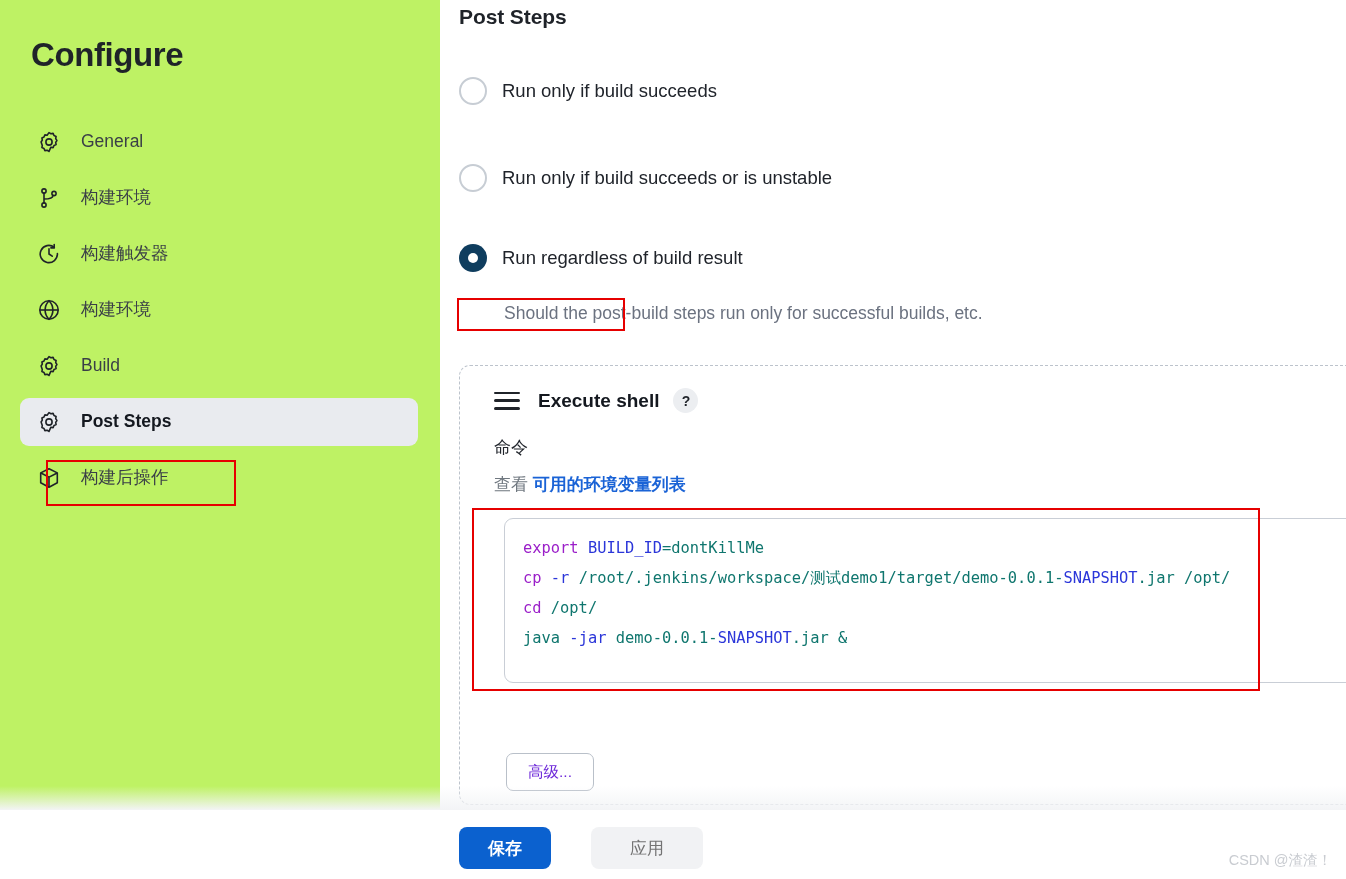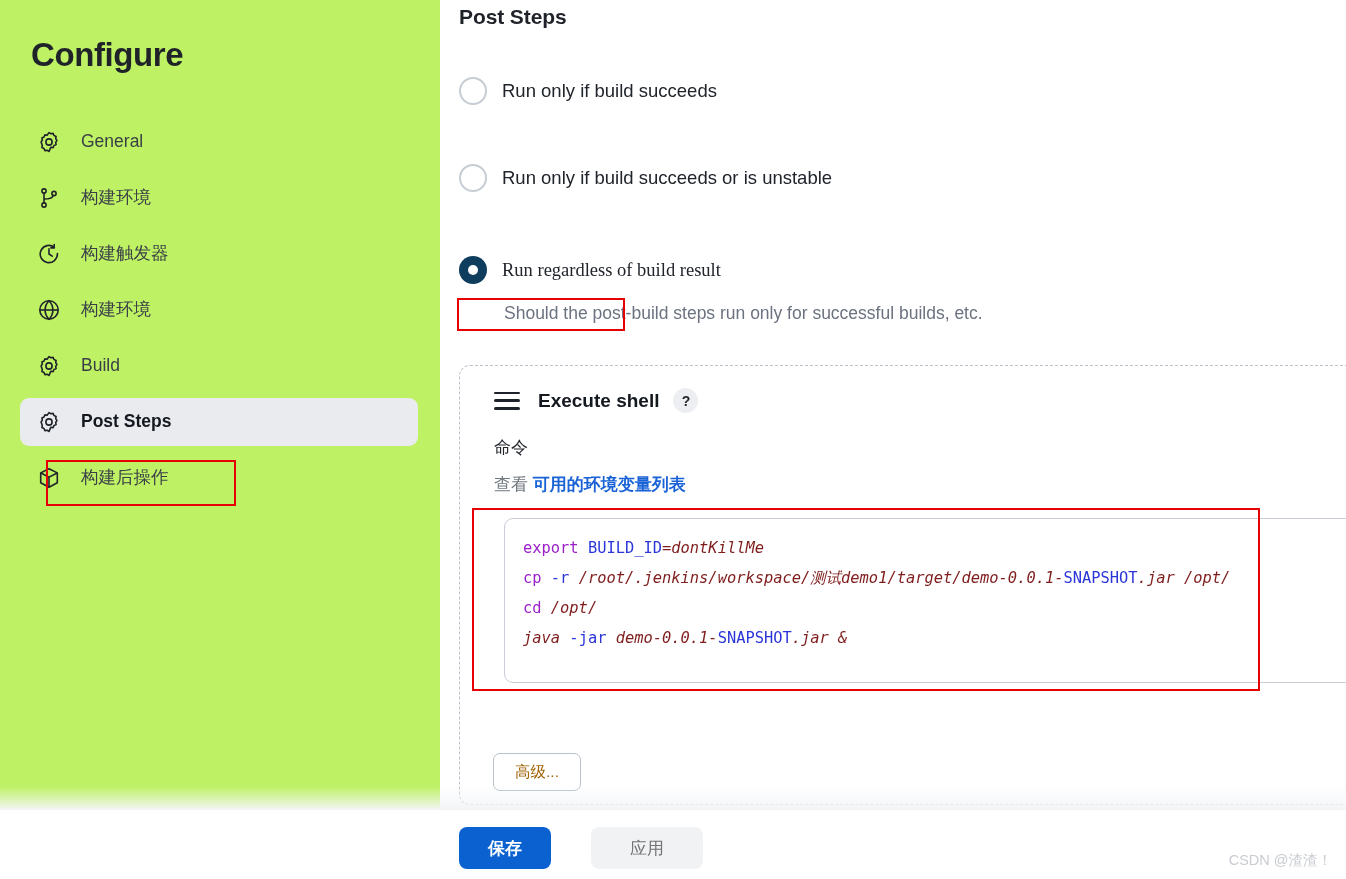--- a/index.html
+++ b/index.html
@@ -87,7 +87,7 @@
   }
   .radio-row.r1 { top: 77px; }
   .radio-row.r2 { top: 164px; }
-  .radio-row.r3 { top: 256px; font-family: Liberation Serif, serif; }
+  .radio-row.r3 { top: 244px; }
   .radio-mark {
     width: 28px; height: 28px; border-radius: 50%;
     border: 2.4px solid #c7cdd4;

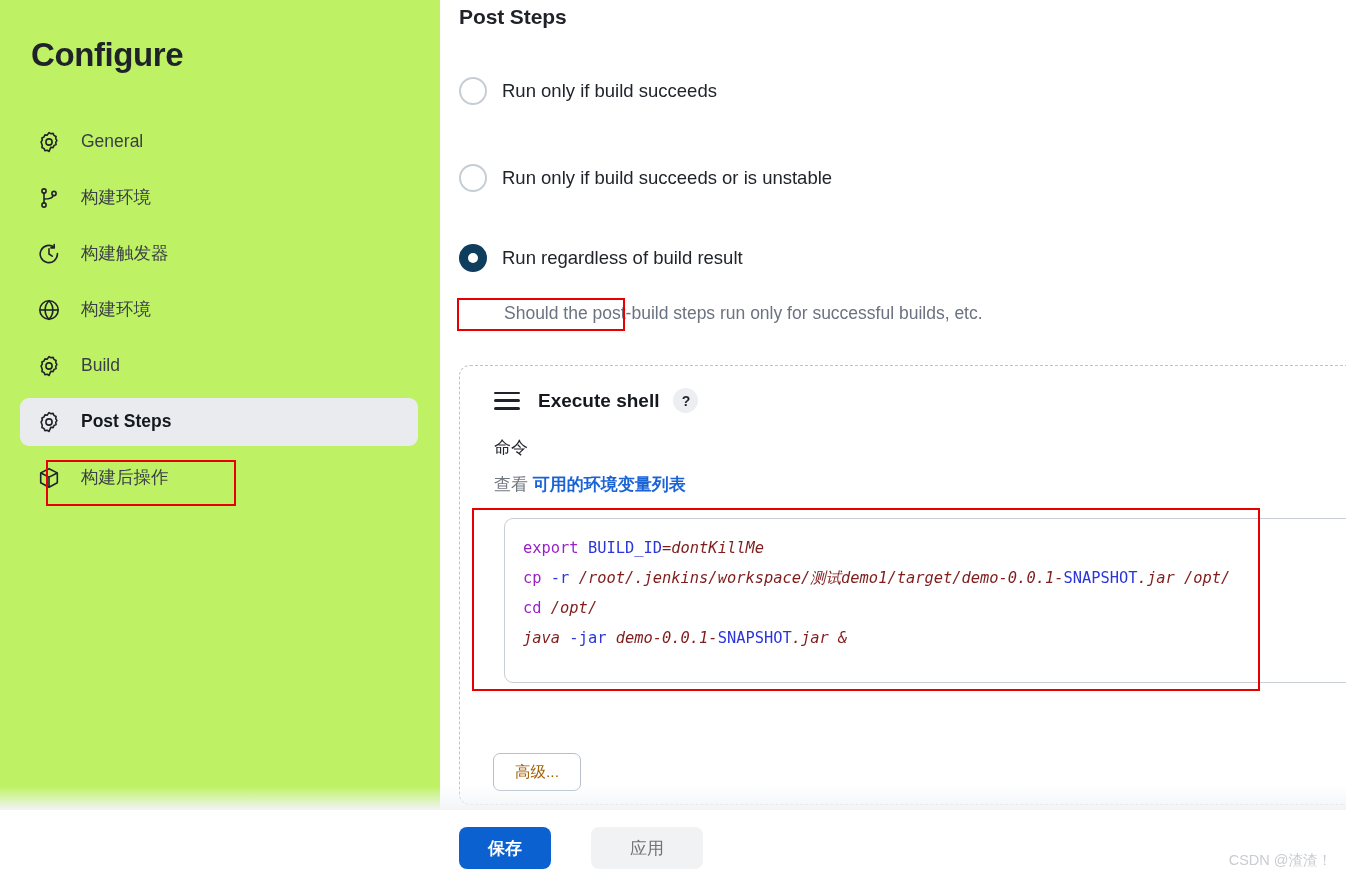--- a/index.html
+++ b/index.html
@@ -202,7 +202,7 @@
   .tok-kw  { color: #9b1fc9; }
   .tok-var { color: #2b36d9; }
   .tok-flag{ color: #2b36d9; }
-  .tok-txt { color: #7f1d1d; font-style: italic; }
+  .tok-txt { color: #0f766e; }
 
   .adv-button {
     position: absolute;

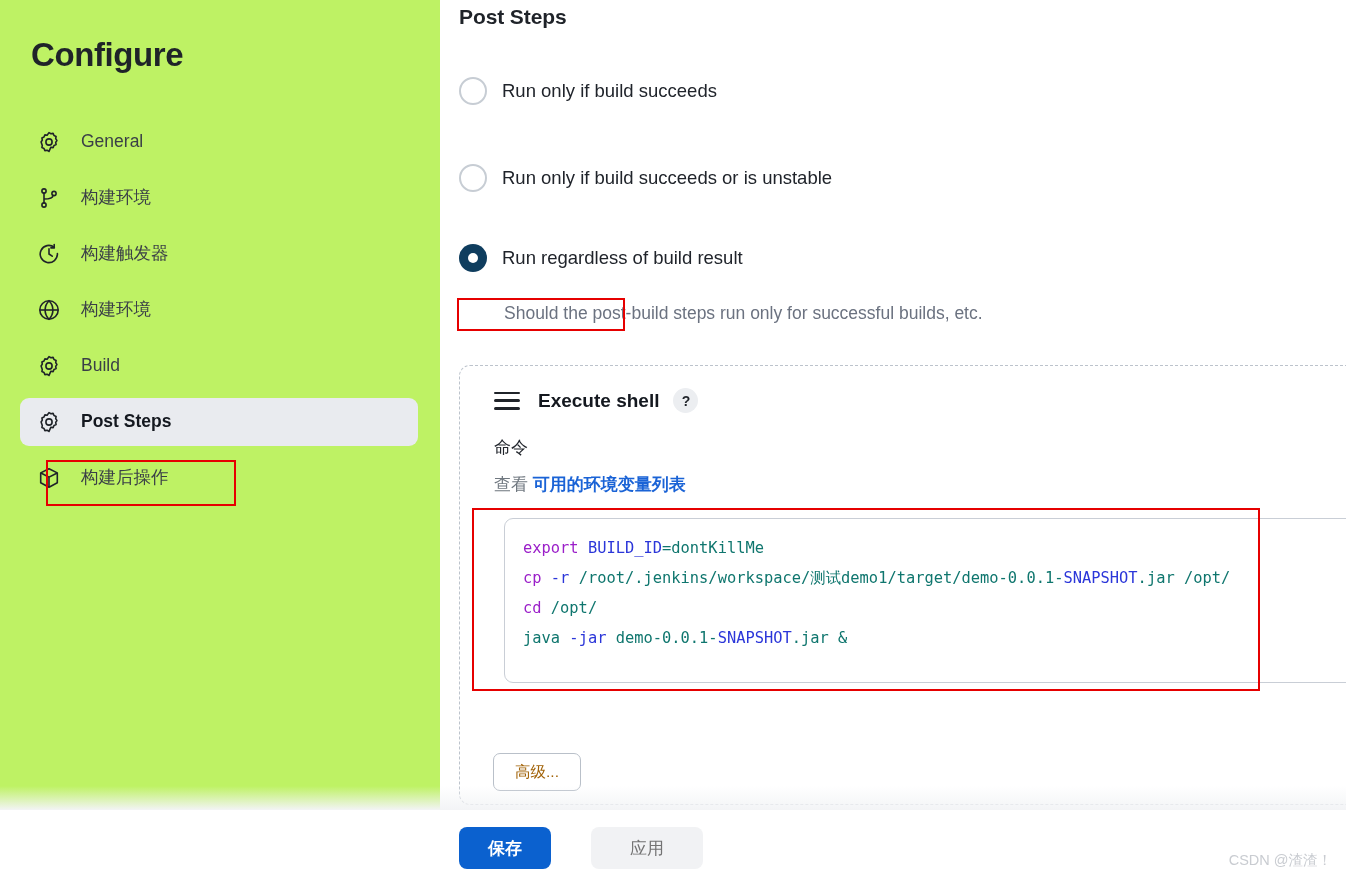--- a/index.html
+++ b/index.html
@@ -206,12 +206,12 @@
 
   .adv-button {
     position: absolute;
-    left: 33px; top: 387px;
+    left: 46px; top: 387px;
     width: 88px; height: 38px;
     border: 1.4px solid #b9c0c9;
     border-radius: 7px;
     background: #ffffff;
-    color: #a16207;
+    color: #6d28d9;
     font-size: 15.5px;
     display: flex; align-items: center; justify-content: center;
     cursor: pointer;

